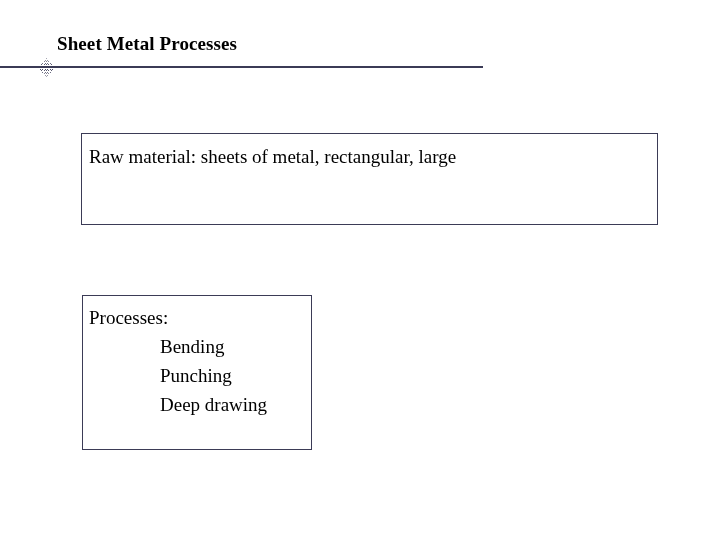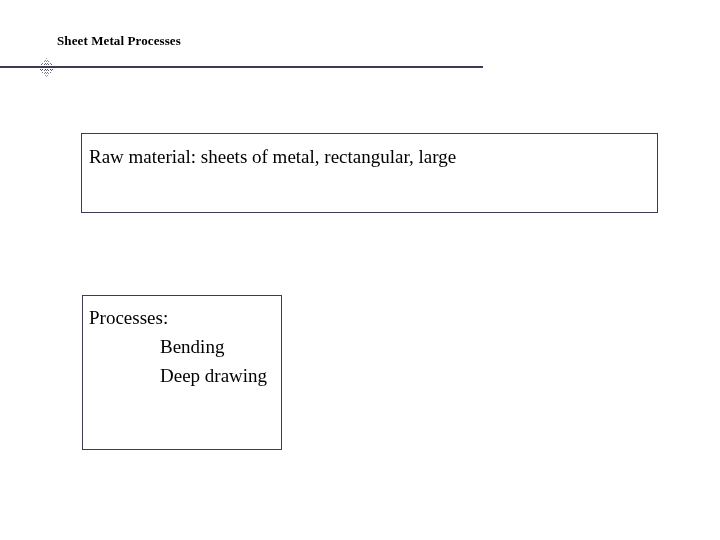--- a/index.html
+++ b/index.html
@@ -21,7 +21,7 @@
     position: absolute;
     left: 57px;
     top: 33px;
-    font-size: 13px;
+    font-size: 19px;
     font-weight: bold;
     letter-spacing: 0.1px;
     color: #000000;

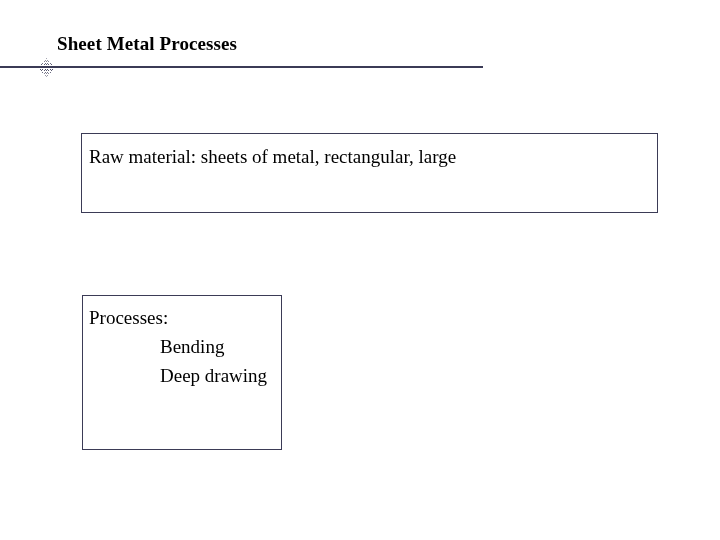--- a/index.html
+++ b/index.html
@@ -63,7 +63,7 @@
     left: 81px;
     top: 133px;
     width: 577px;
-    height: 80px;
+    height: 92px;
     padding: 8px 0 0 7px;
   }
   #box-processes {

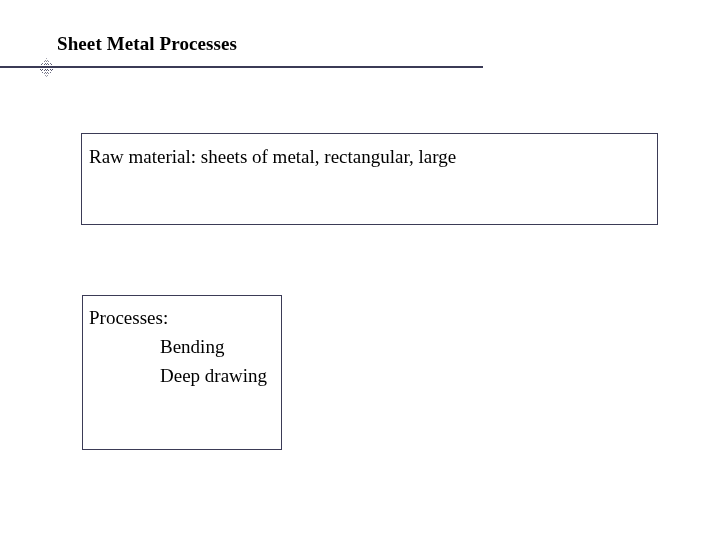--- a/index.html
+++ b/index.html
@@ -69,7 +69,7 @@
   #box-processes {
     left: 82px;
     top: 295px;
-    width: 200px;
+    width: 230px;
     height: 155px;
     padding: 7px 0 0 6px;
   }

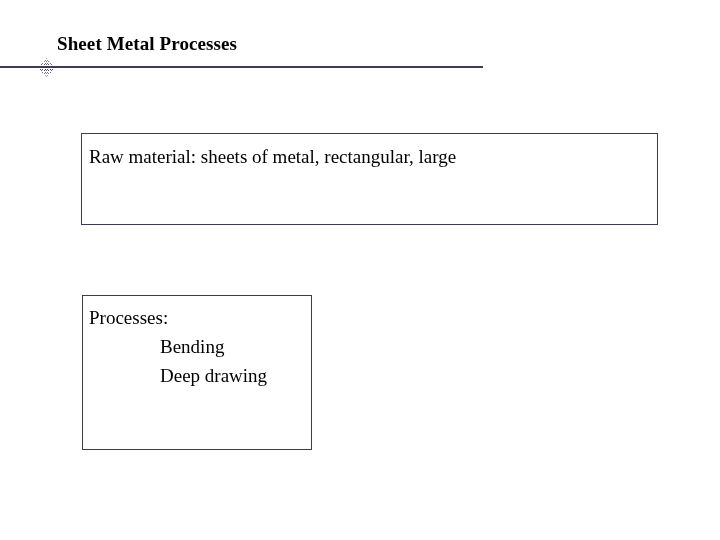--- a/index.html
+++ b/index.html
@@ -154,6 +154,7 @@
 <div class="text-box" id="box-processes">
   <div class="body-line">Processes:</div>
   <div class="body-line indent-line">Bending</div>
+  <div class="body-line indent-line">Punching</div>
   <div class="body-line indent-line">Deep drawing</div>
 </div>
 

